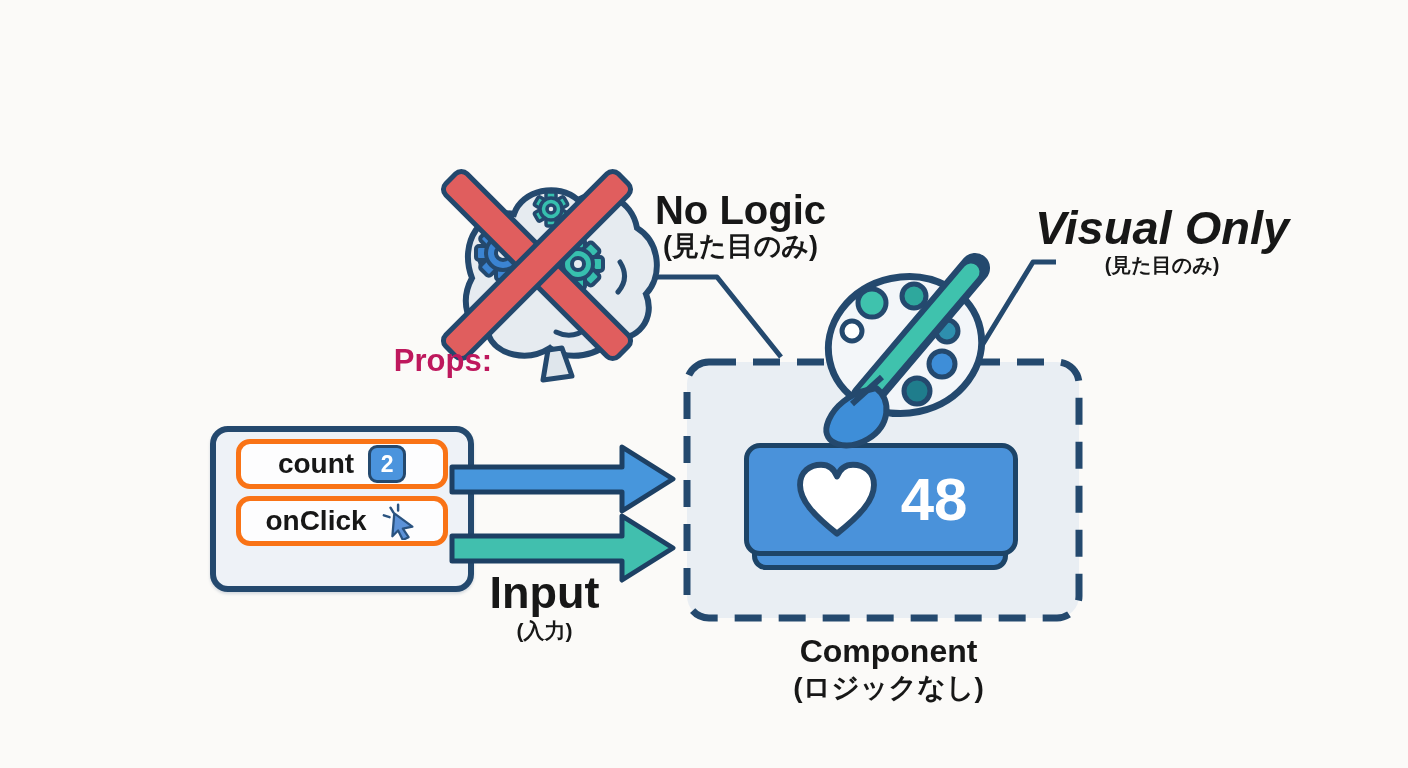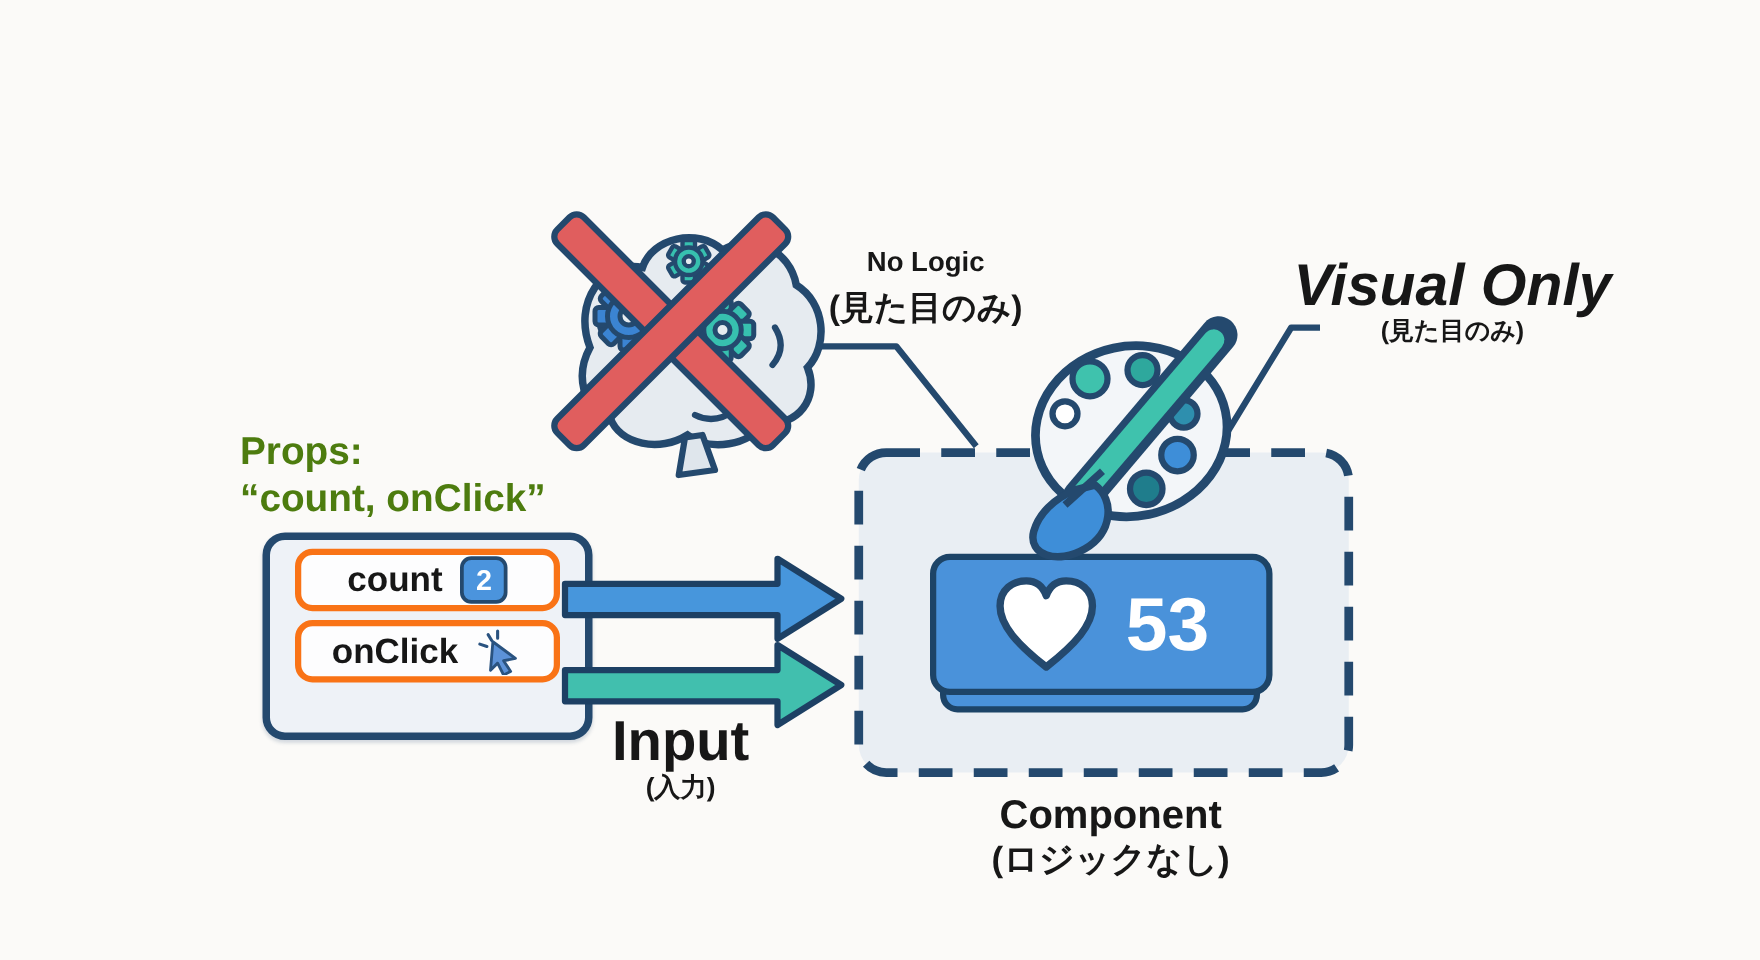--- a/index.html
+++ b/index.html
@@ -15,7 +15,7 @@
   .callout .en{display:block;}
   .callout .jp{display:block;}
   .no-logic{left:608px;top:190px;width:265px;}
-  .no-logic .en{font-size:22px;line-height:40px;}
+  .no-logic .en{font-size:40px;line-height:40px;}
   .no-logic .jp{font-size:27px;line-height:32px;}
   .visual-only{left:1028px;top:208px;width:268px;}
   .visual-only .en{font-size:47px;line-height:40px;font-style:italic;}

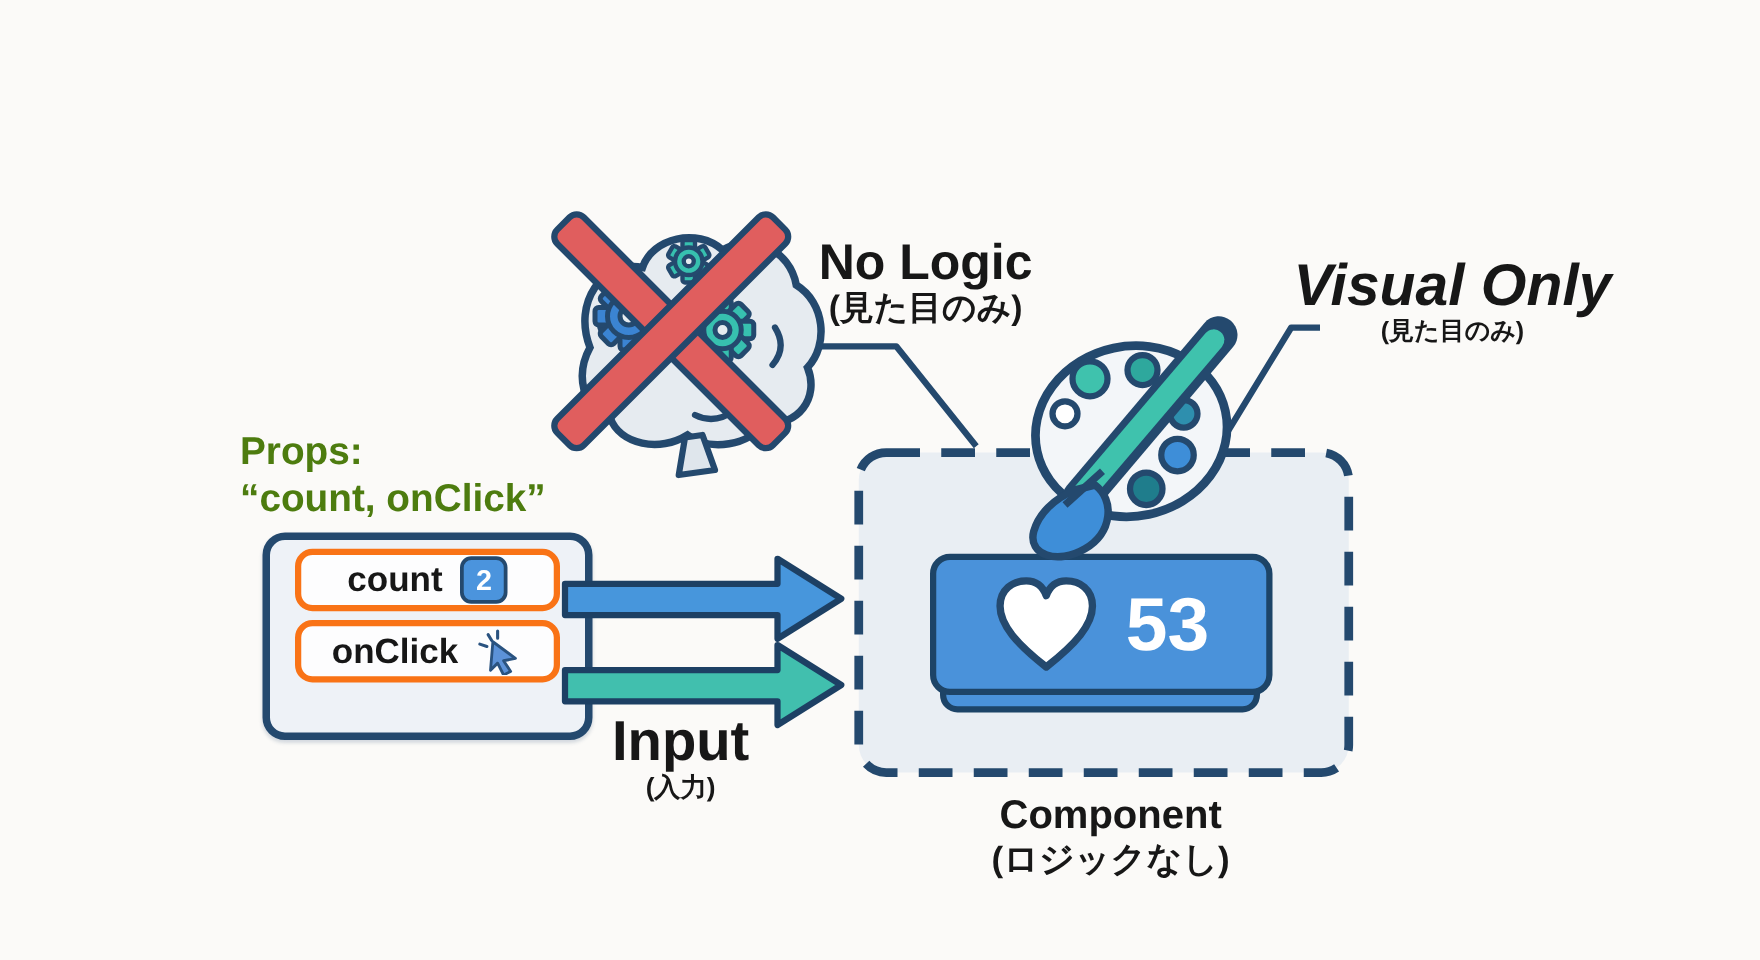--- a/index.html
+++ b/index.html
@@ -20,7 +20,7 @@
   .visual-only{left:1028px;top:208px;width:268px;}
   .visual-only .en{font-size:47px;line-height:40px;font-style:italic;}
   .visual-only .jp{font-size:20px;line-height:34px;}
-  .props-caption{left:192px;top:342px;width:300px;text-align:left;color:#4d7c0f;font-weight:700;font-size:31px;line-height:38px;}
+  .props-caption{left:192px;top:342px;width:300px;text-align:right;color:#be185d;font-weight:700;font-size:31px;line-height:38px;}
   .input-label{left:452px;top:574px;width:185px;}
   .input-label .en{font-size:45px;line-height:38px;}
   .input-label .jp{font-size:21px;line-height:38px;}

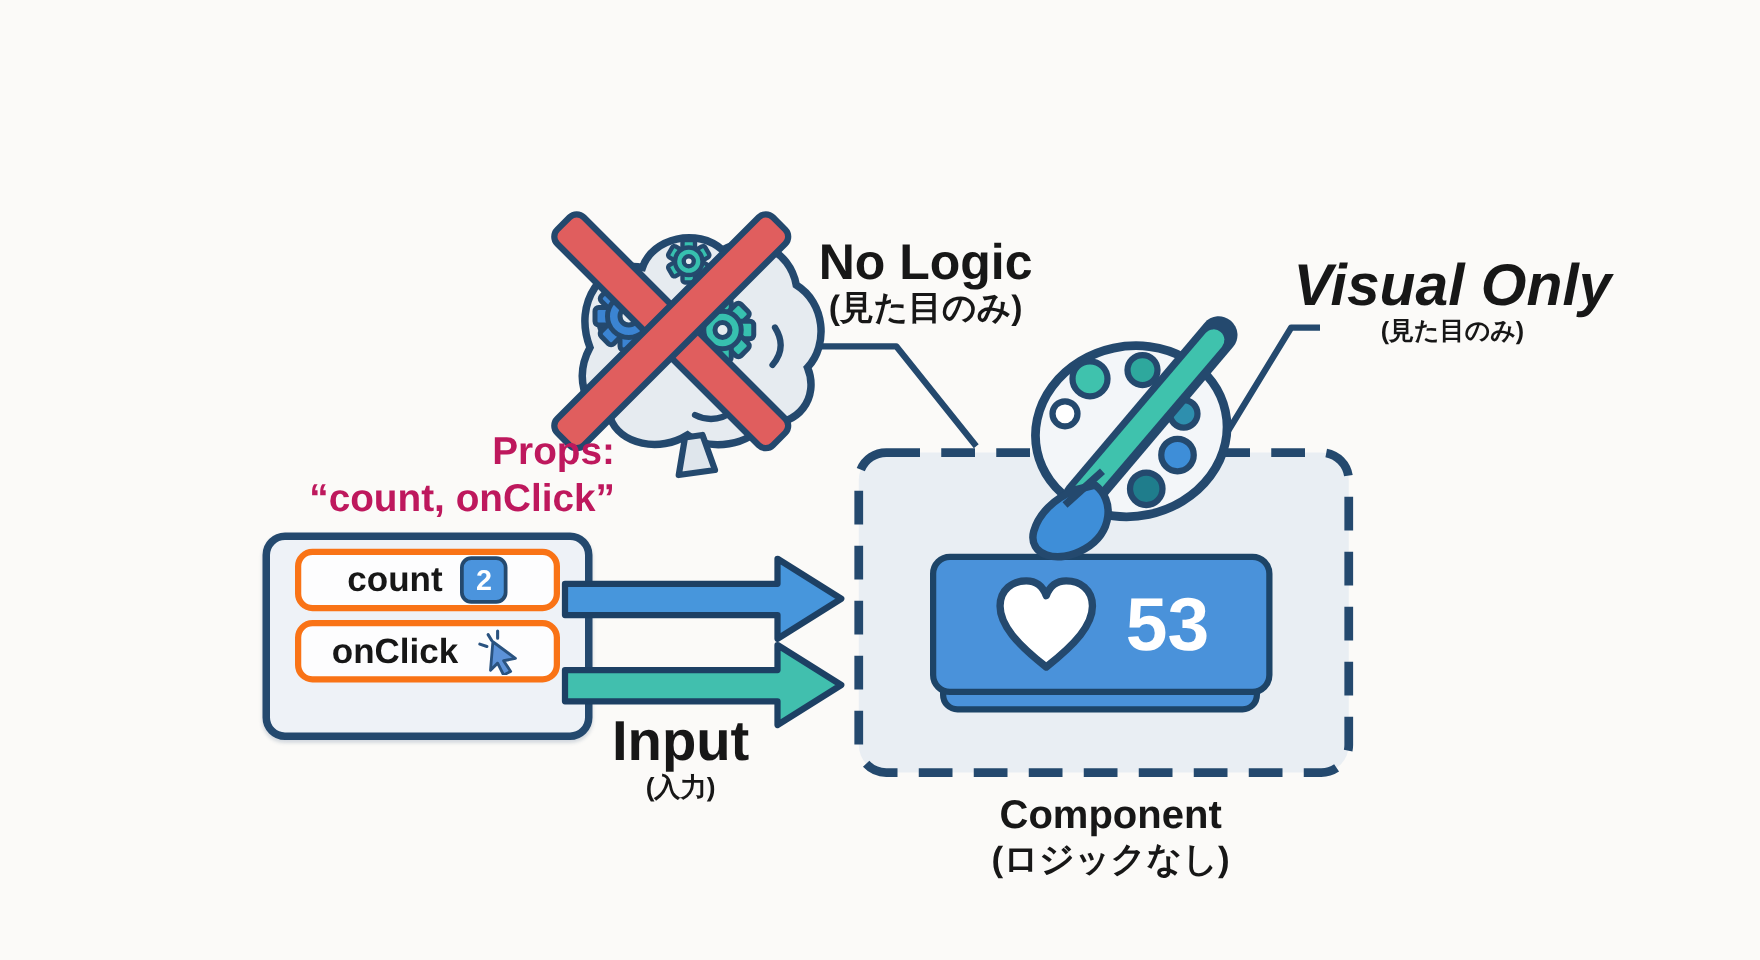--- a/index.html
+++ b/index.html
@@ -159,7 +159,6 @@
 
   <div class="abs props-caption">
     <span class="en" style="display:block">Props:</span>
-    <span class="en" style="display:block">“count, onClick”</span>
   </div>
 
   <div class="abs callout input-label">

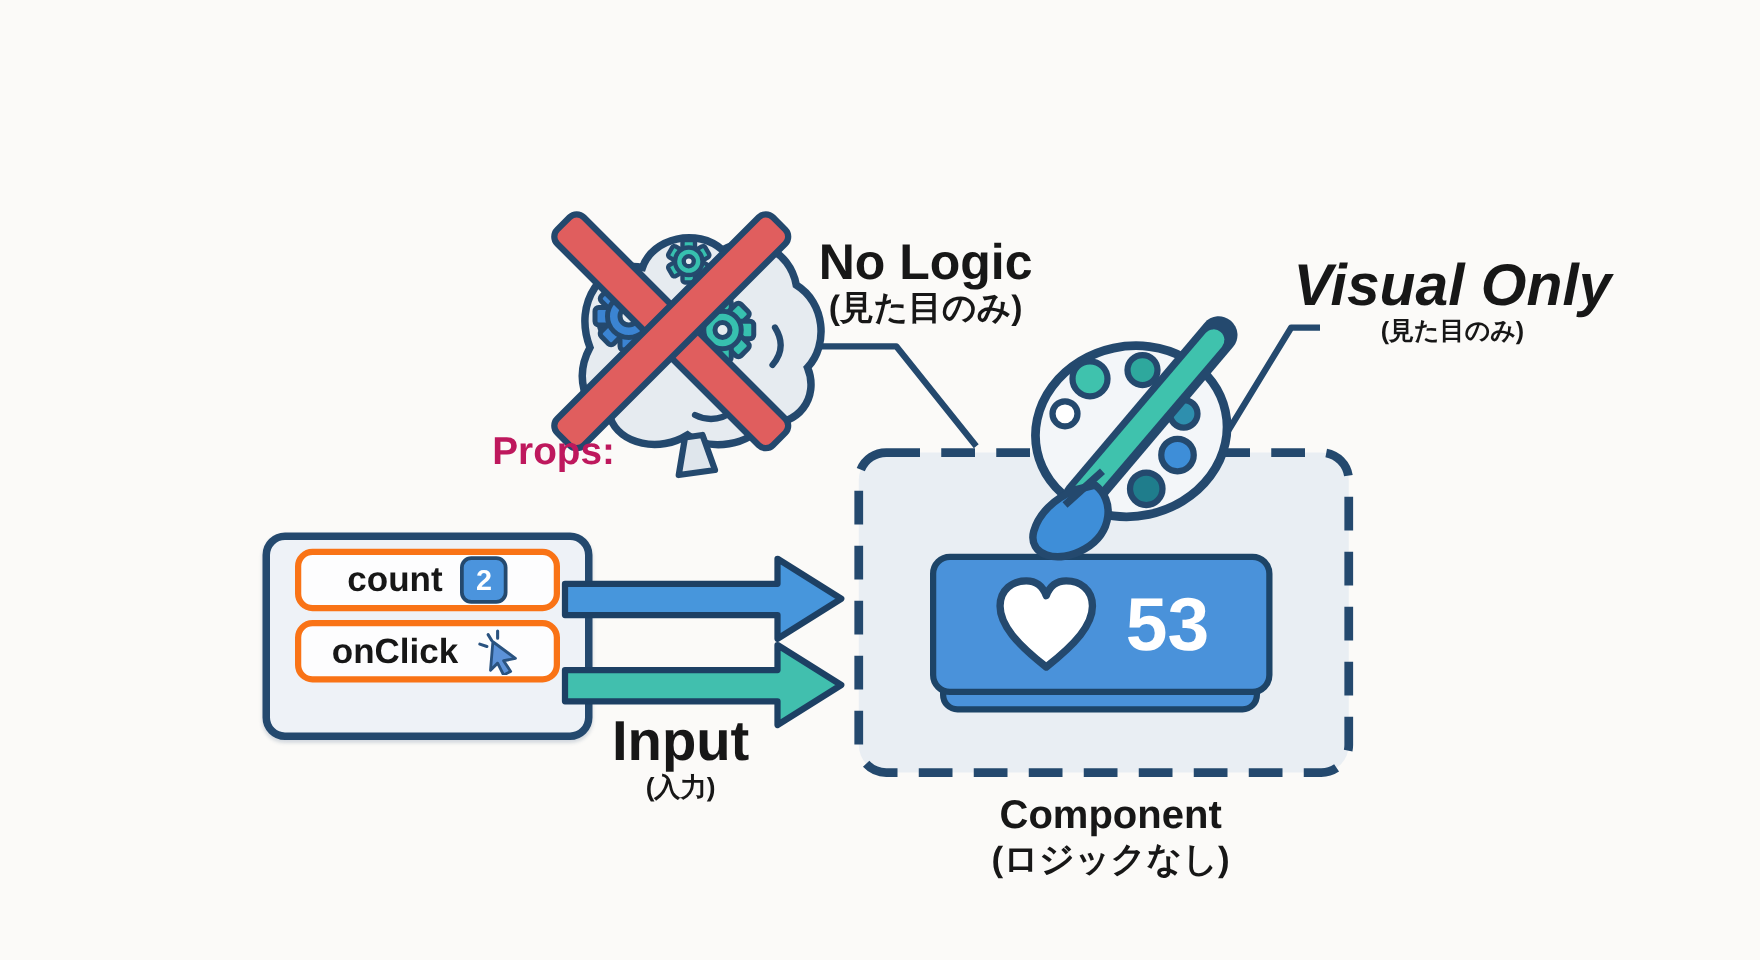--- a/index.html
+++ b/index.html
@@ -72,7 +72,7 @@
         <path d="M 50 86 C 22 64, 6 46, 6 28 C 6 12, 18 4, 31 4 C 41 4, 47 10, 50 18 C 53 10, 59 4, 69 4 C 82 4, 94 12, 94 28 C 94 46, 78 64, 50 86 Z" fill="#ffffff" stroke="#24496e" stroke-width="7" stroke-linejoin="round"></path>
       </svg>
     </span>
-    <span class="like-count">53</span>
+    <span class="like-count">48</span>
   </div>
 
   <svg class="svg-layer" width="1408" height="768" viewBox="0 0 1408 768">

